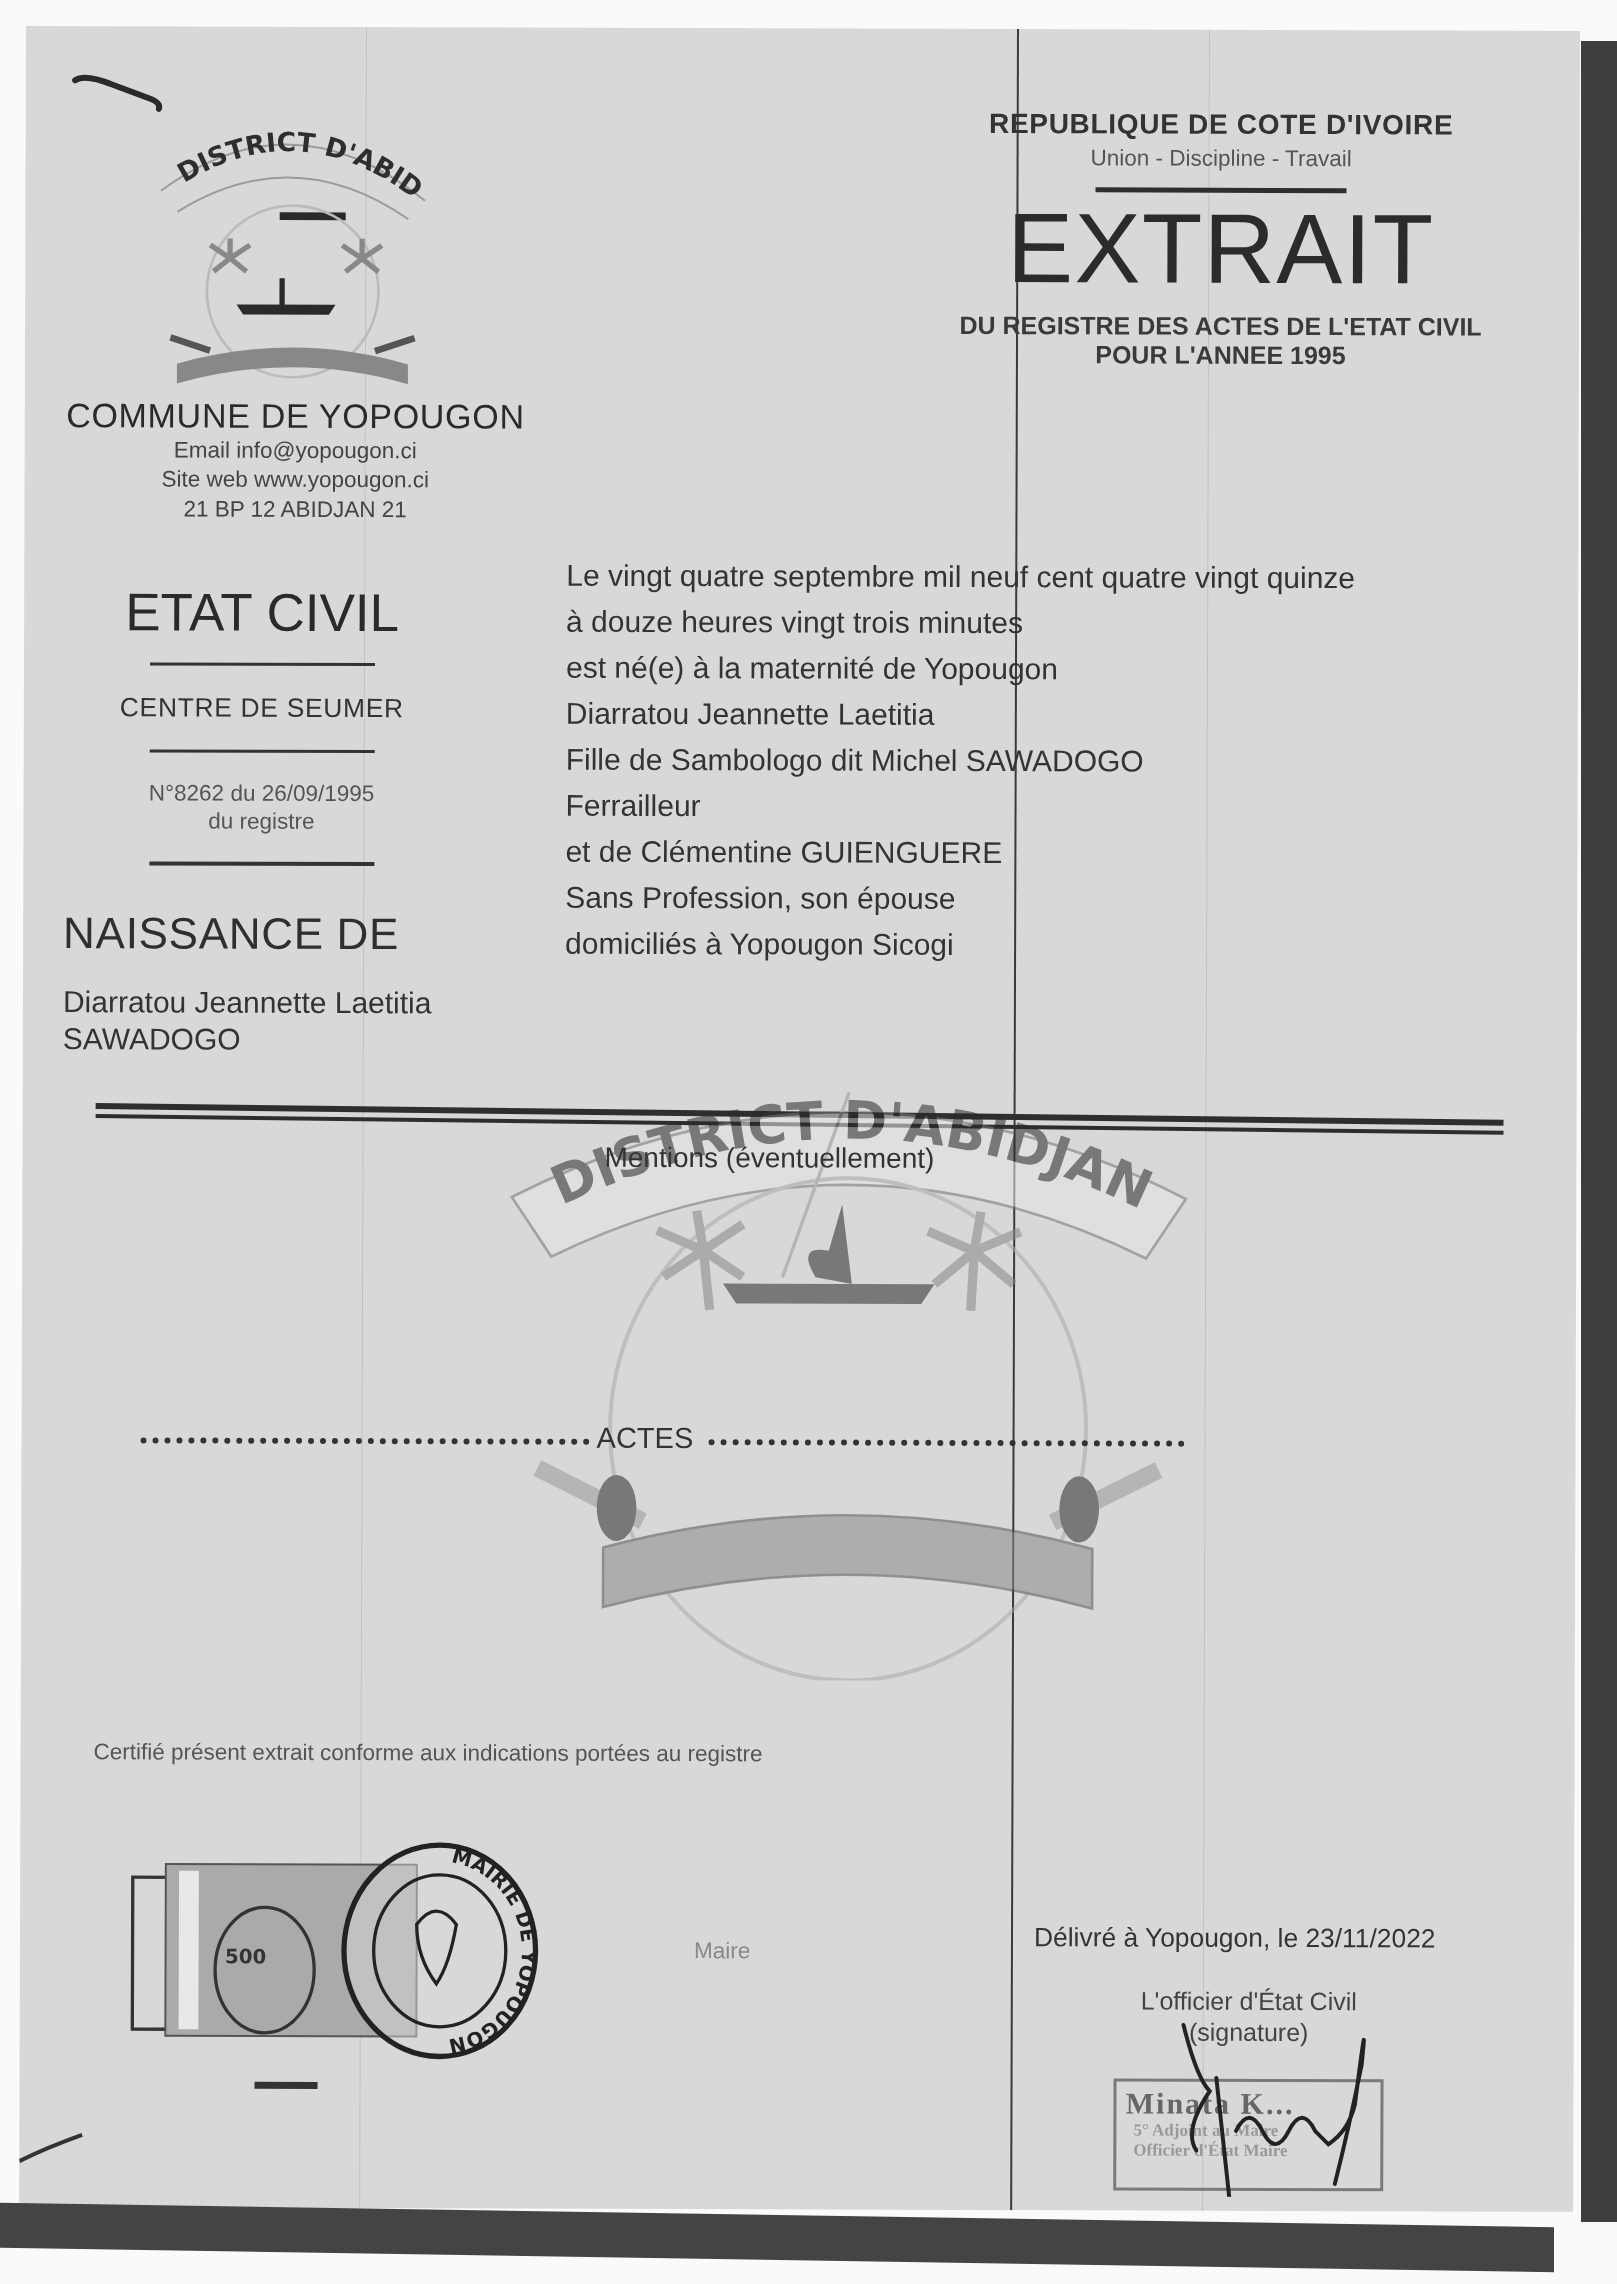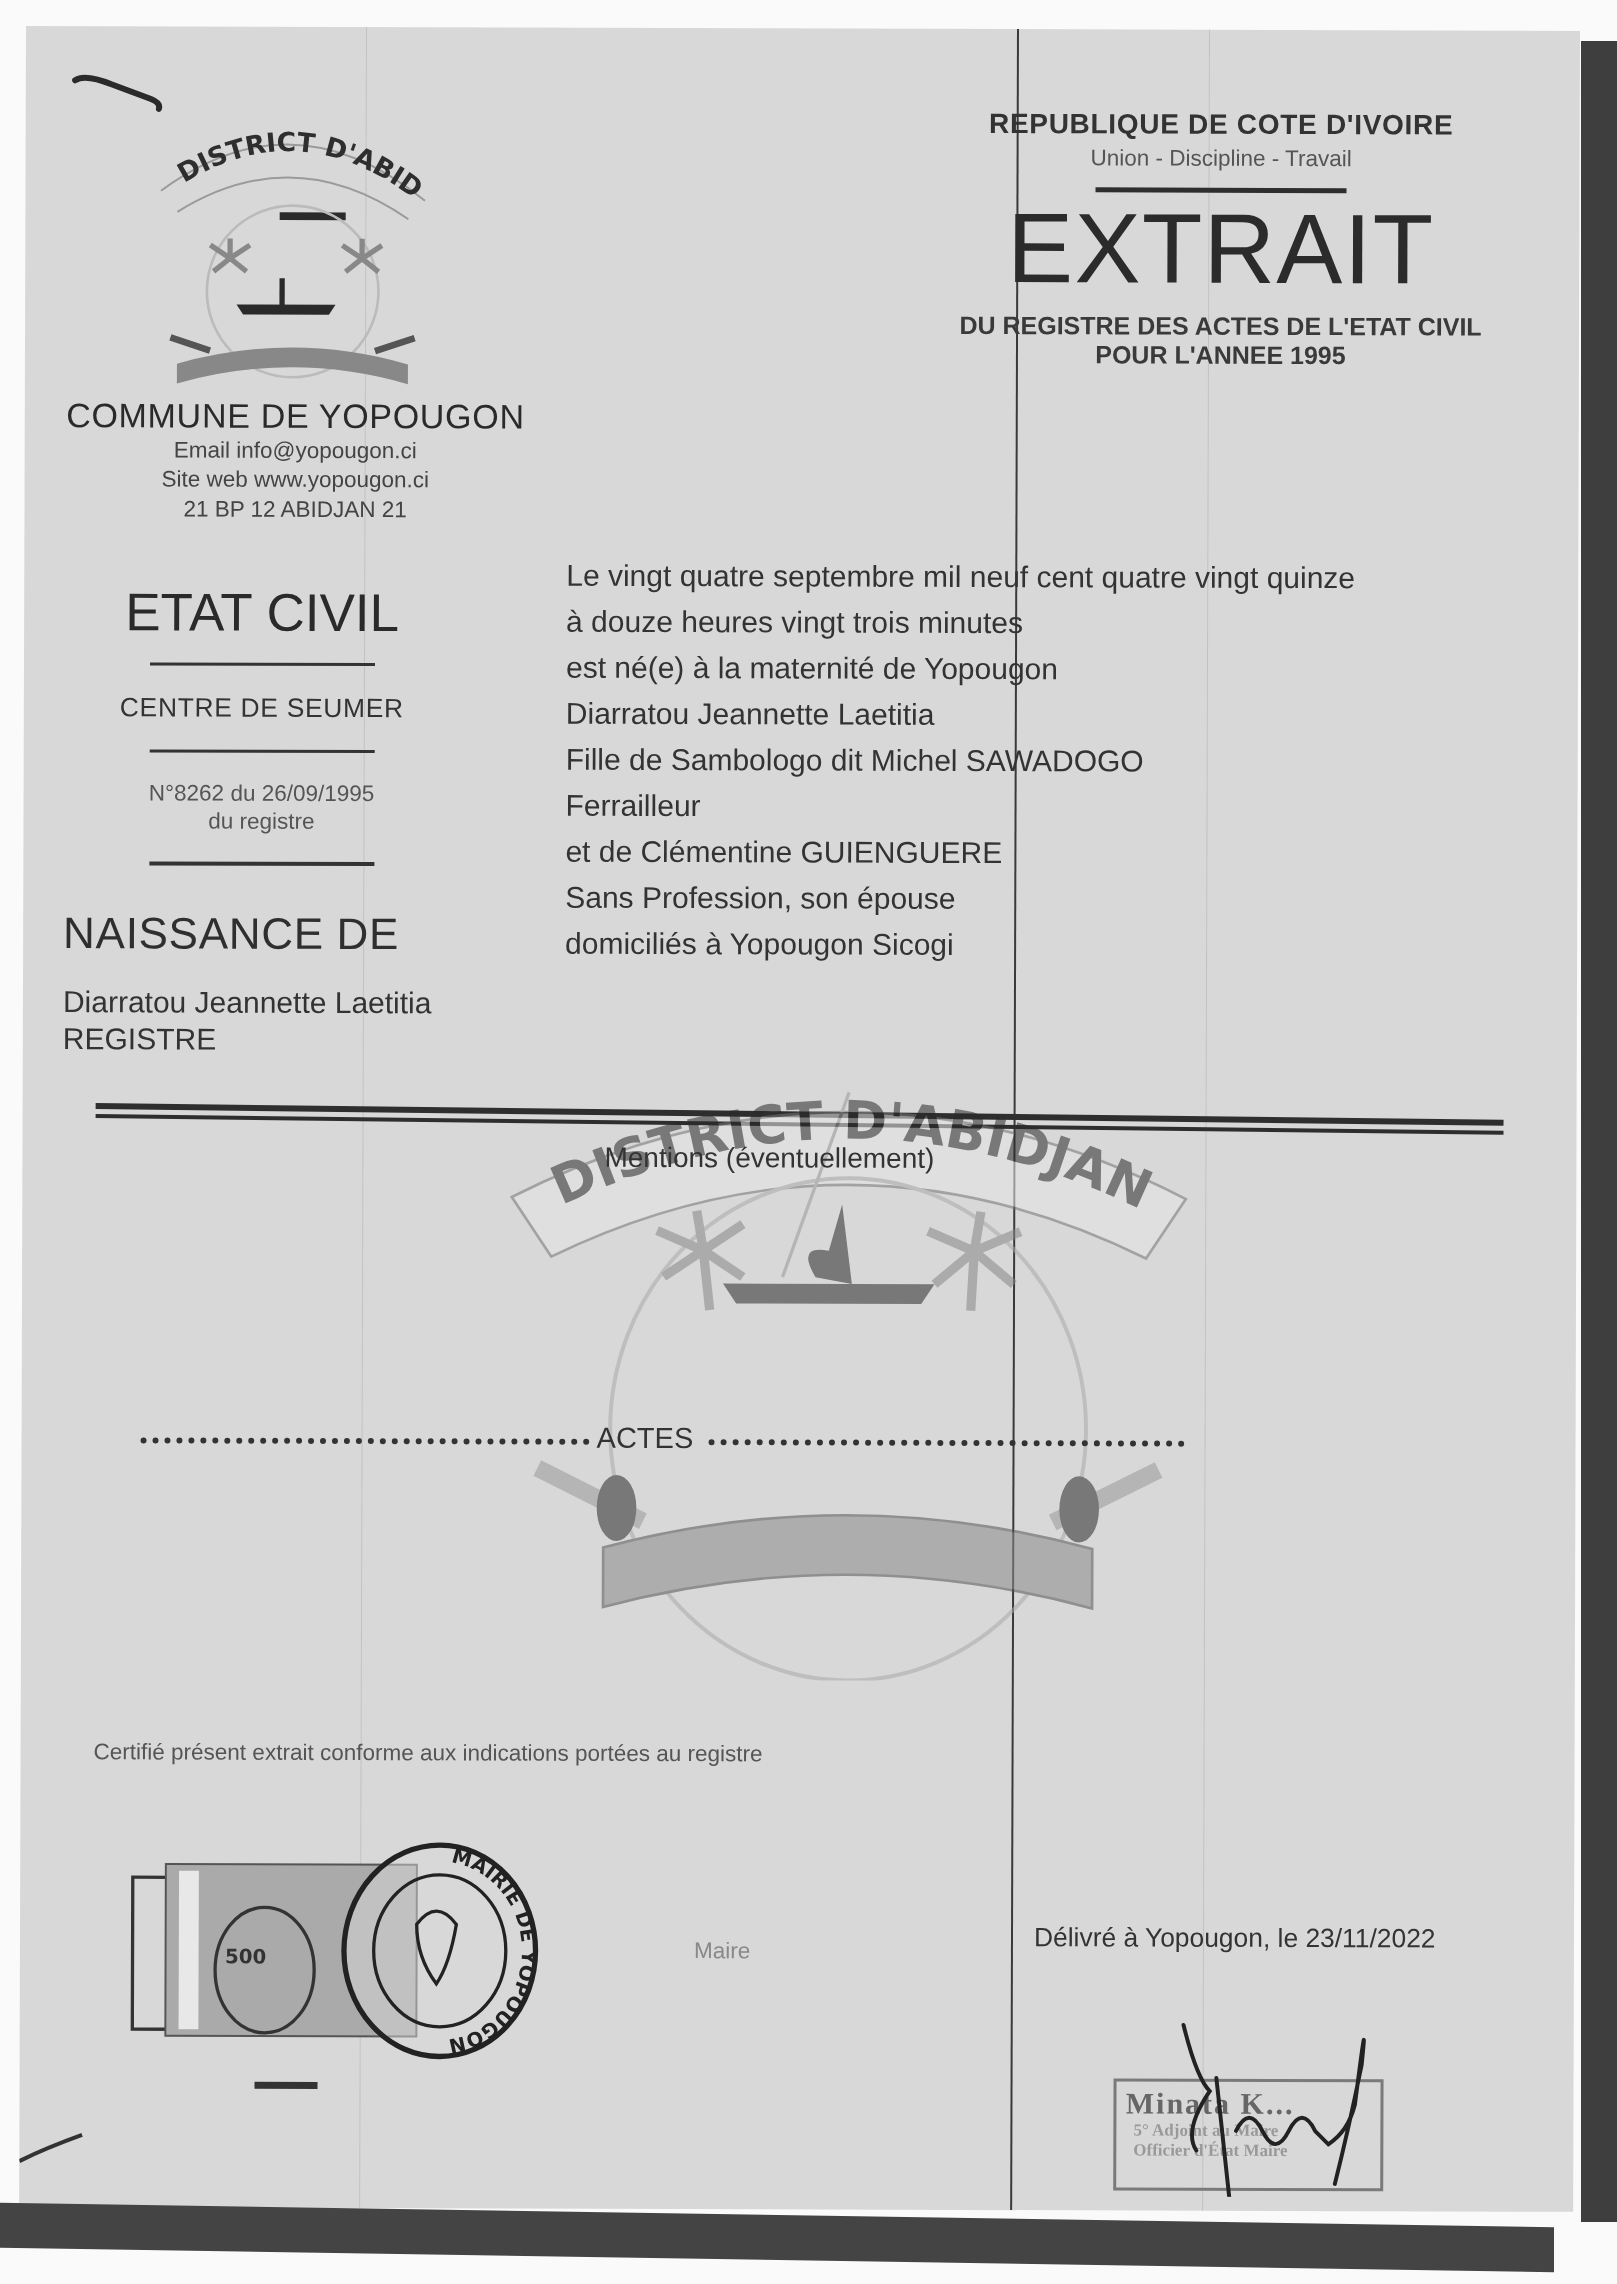--- a/index.html
+++ b/index.html
@@ -141,7 +141,7 @@
   <div class="abs naissance">NAISSANCE DE</div>
   <div class="abs child-name">
     <div>Diarratou Jeannette Laetitia</div>
-    <div>REGISTRE</div>
+    <div>SAWADOGO</div>
   </div>
 
   <div class="abs body-text">

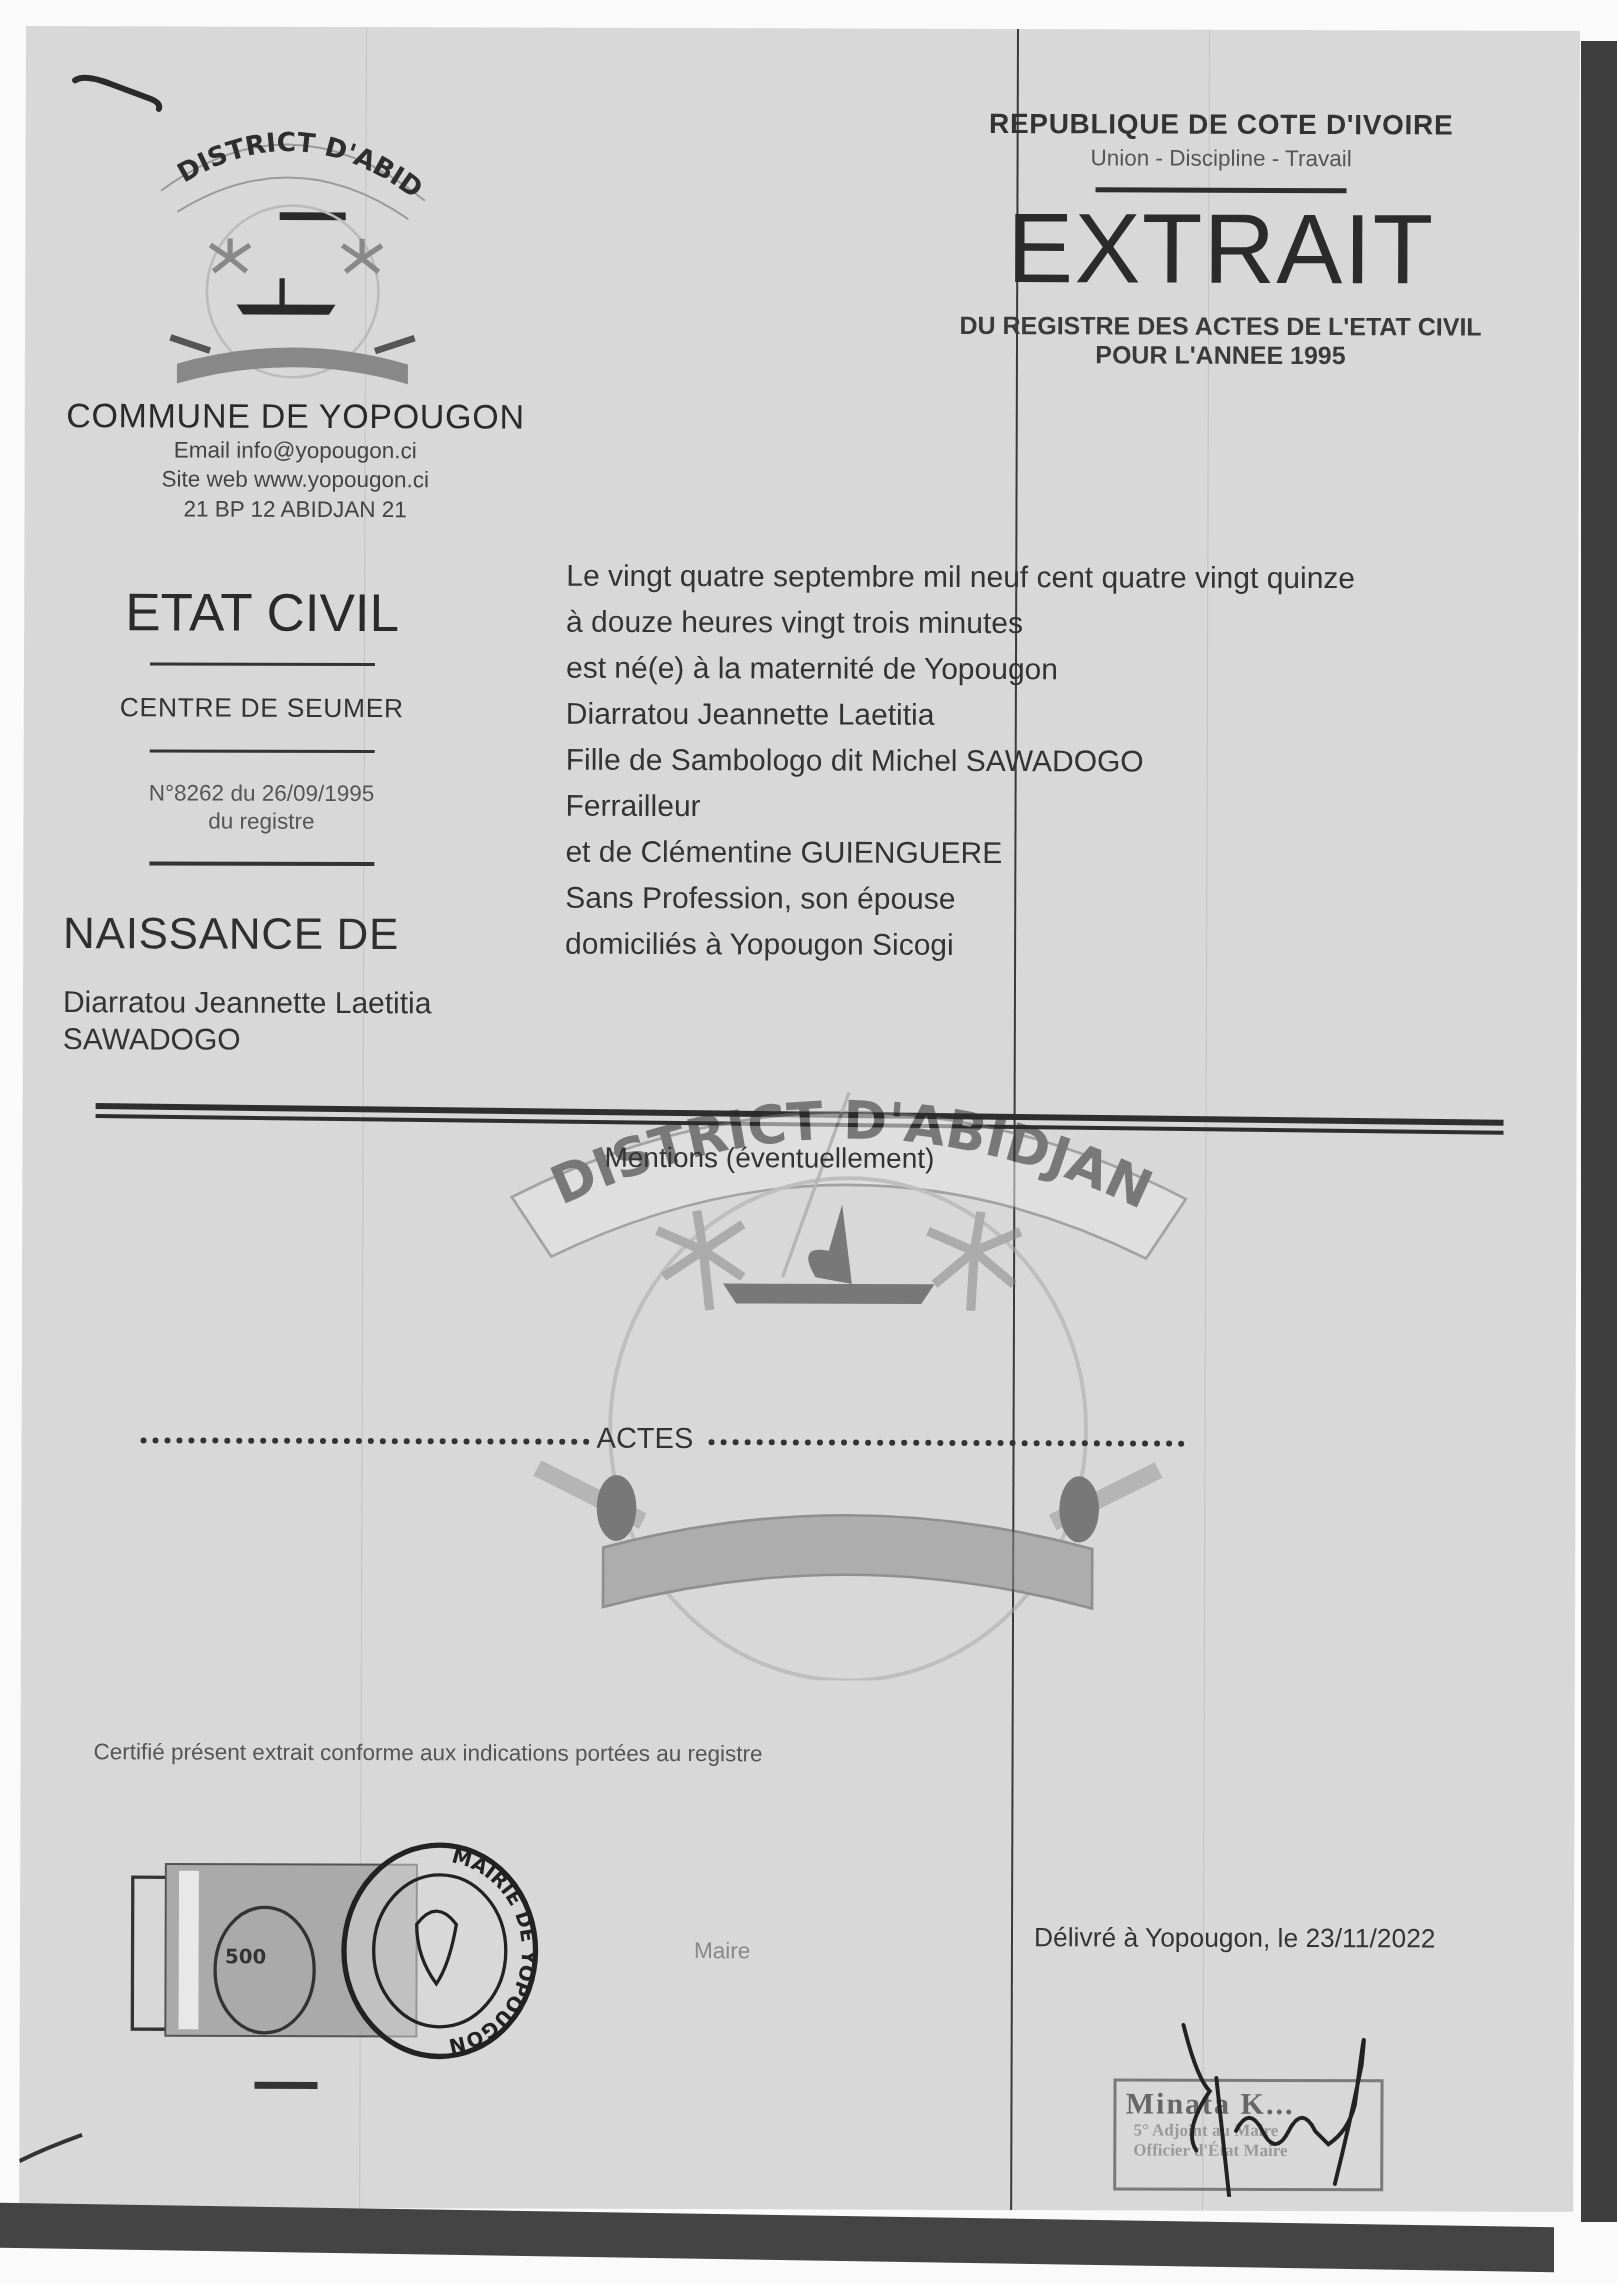--- a/index.html
+++ b/index.html
@@ -208,6 +208,10 @@
   <div class="abs dash"></div>
 
   <div class="abs delivre">Délivré à Yopougon, le 23/11/2022</div>
+  <div class="abs officier center">
+    <div>L'officier d'État Civil</div>
+    <div>(signature)</div>
+  </div>
 
   <div class="abs sig-box">
     <div class="line1">Minata K...</div>

